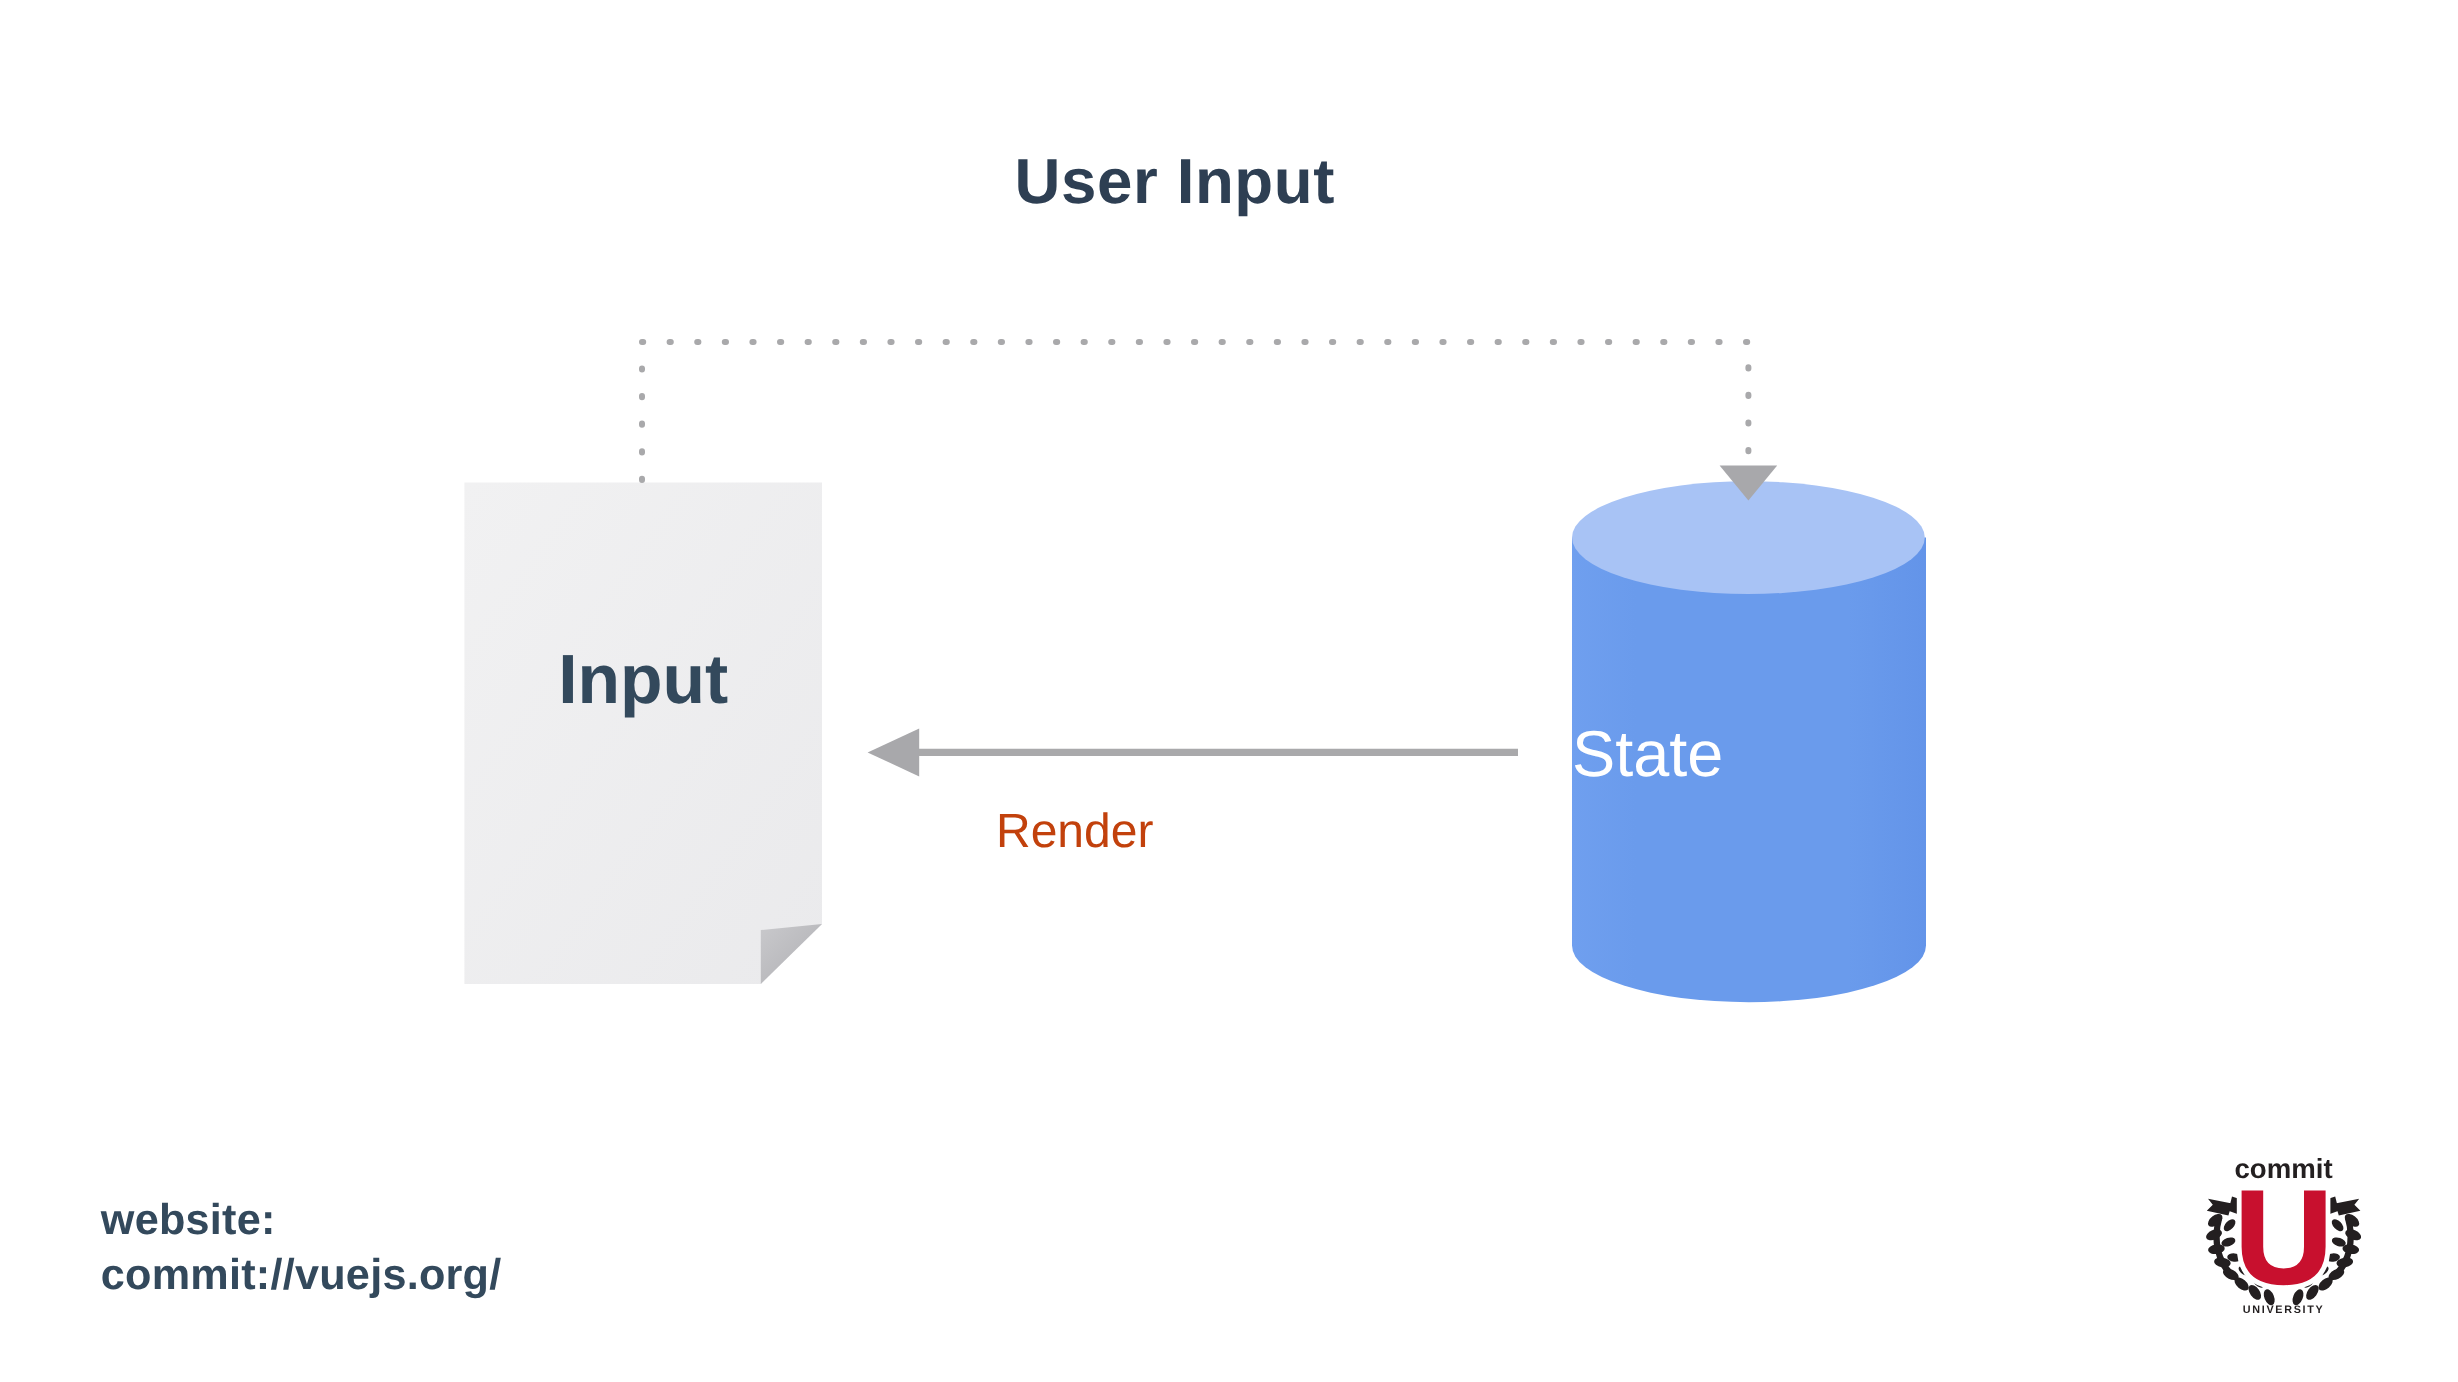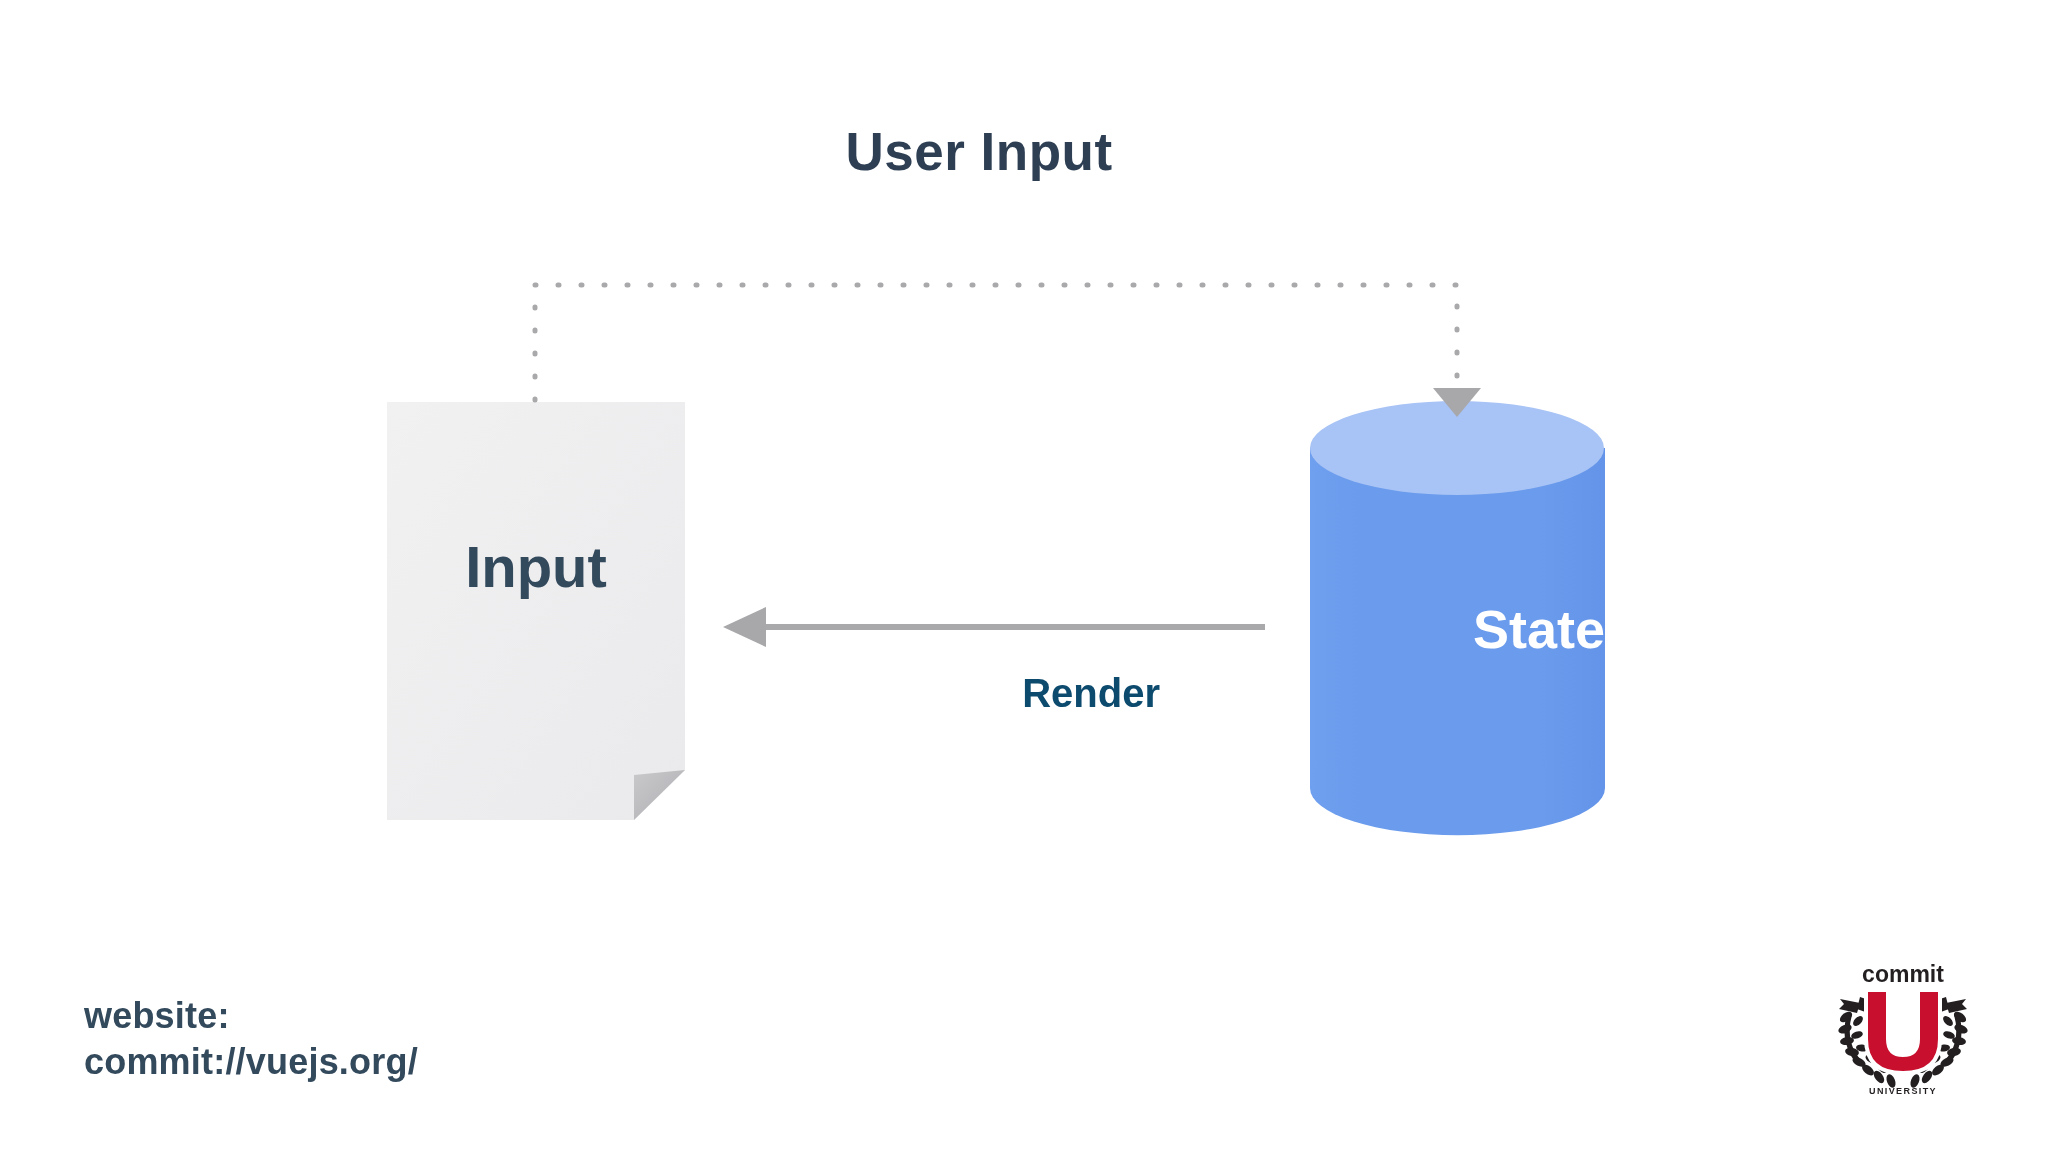--- a/index.html
+++ b/index.html
@@ -68,9 +68,9 @@
     left: 1310px;
     top: 602px;
     width: 295px;
-    text-align: right;
+    text-align: left;
     font-size: 54px;
-    font-weight: bold;
+    font-weight: normal;
     color: #ffffff;
     line-height: 1;
     white-space: nowrap;

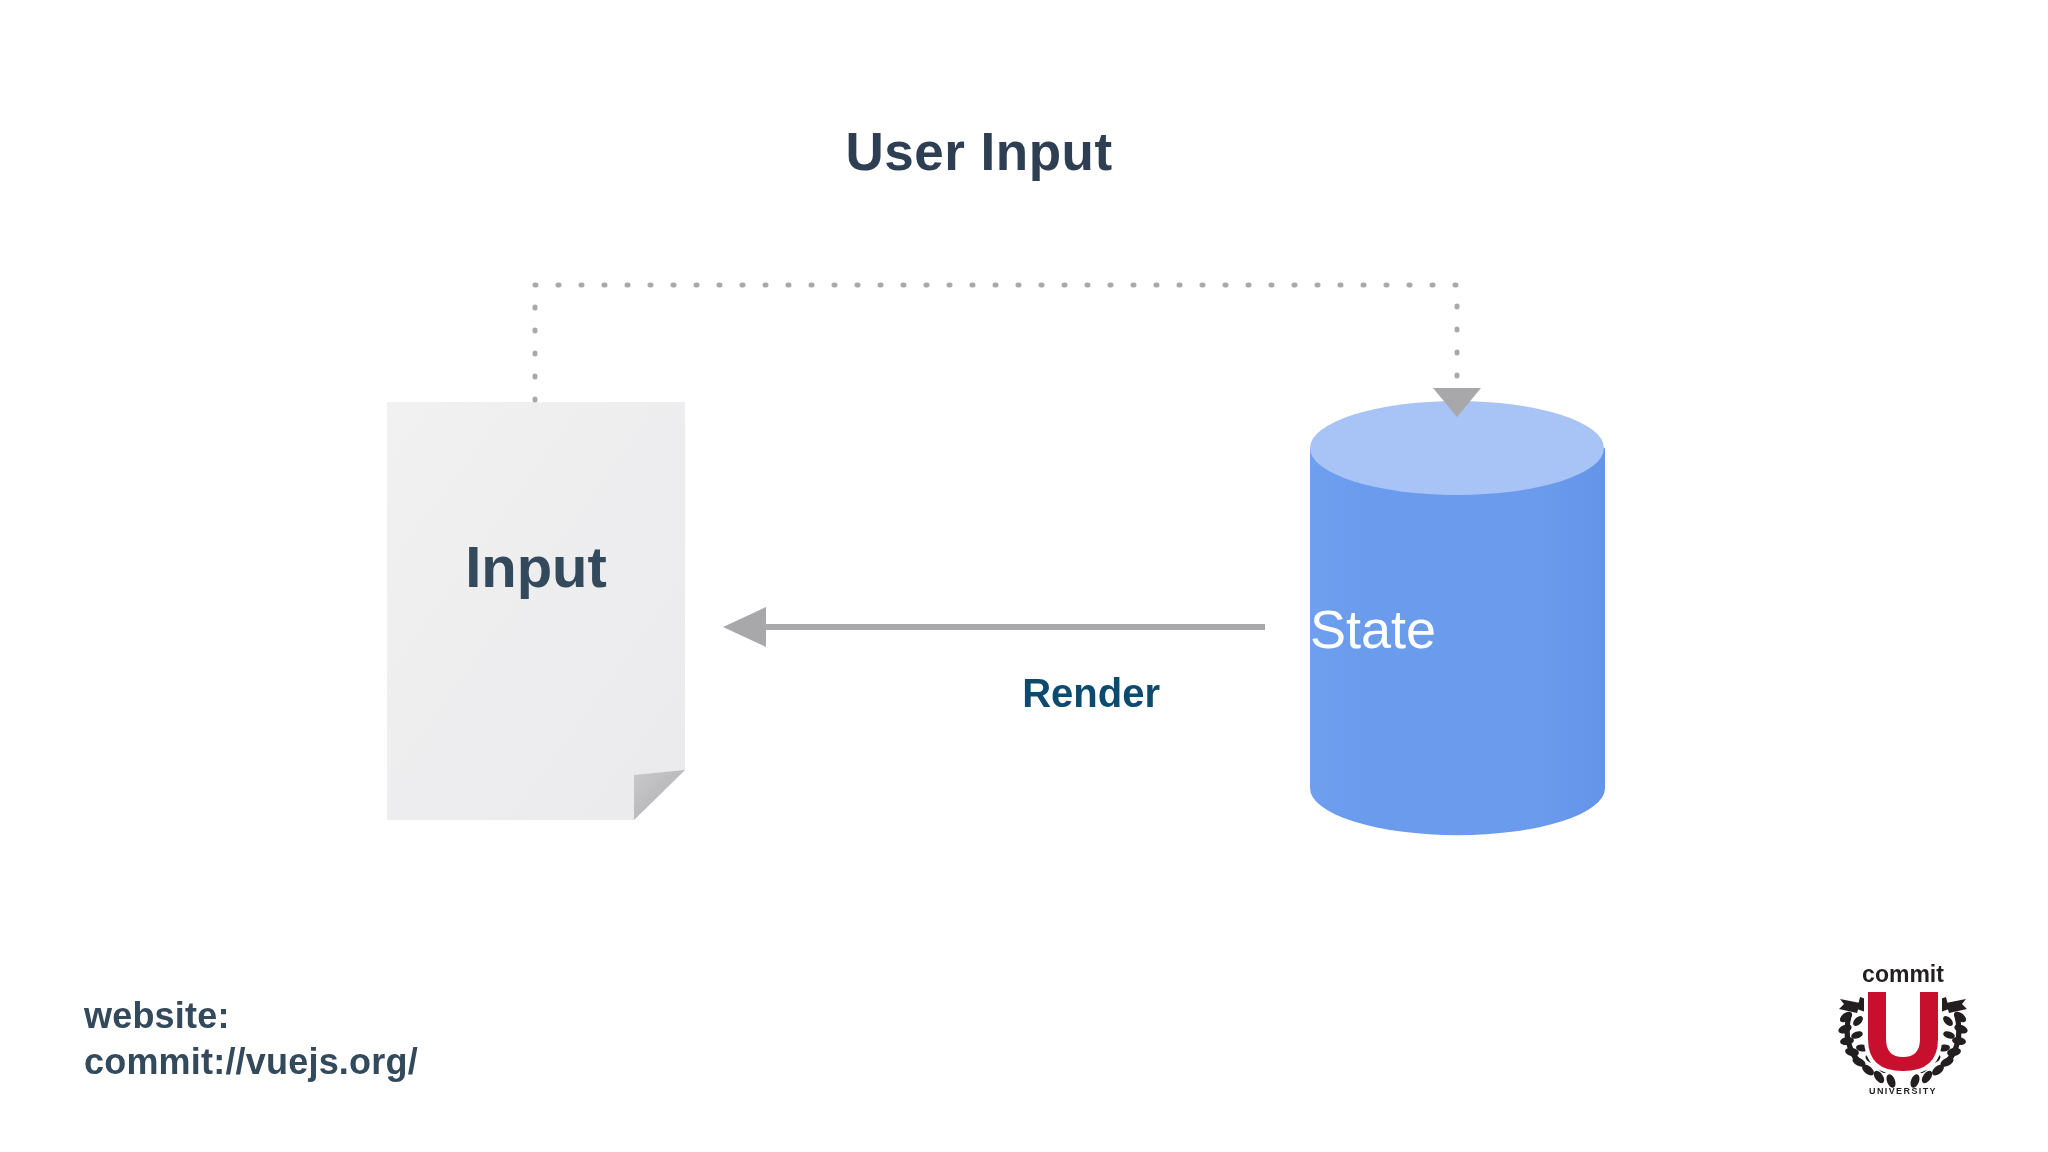--- a/index.html
+++ b/index.html
@@ -82,10 +82,10 @@
     left: 830px;
     top: 673px;
     width: 330px;
-    text-align: right;
+    text-align: left;
     font-size: 40px;
-    font-weight: bold;
-    color: #0c4a6e;
+    font-weight: normal;
+    color: #c2410c;
     line-height: 1;
     white-space: nowrap;
   }

